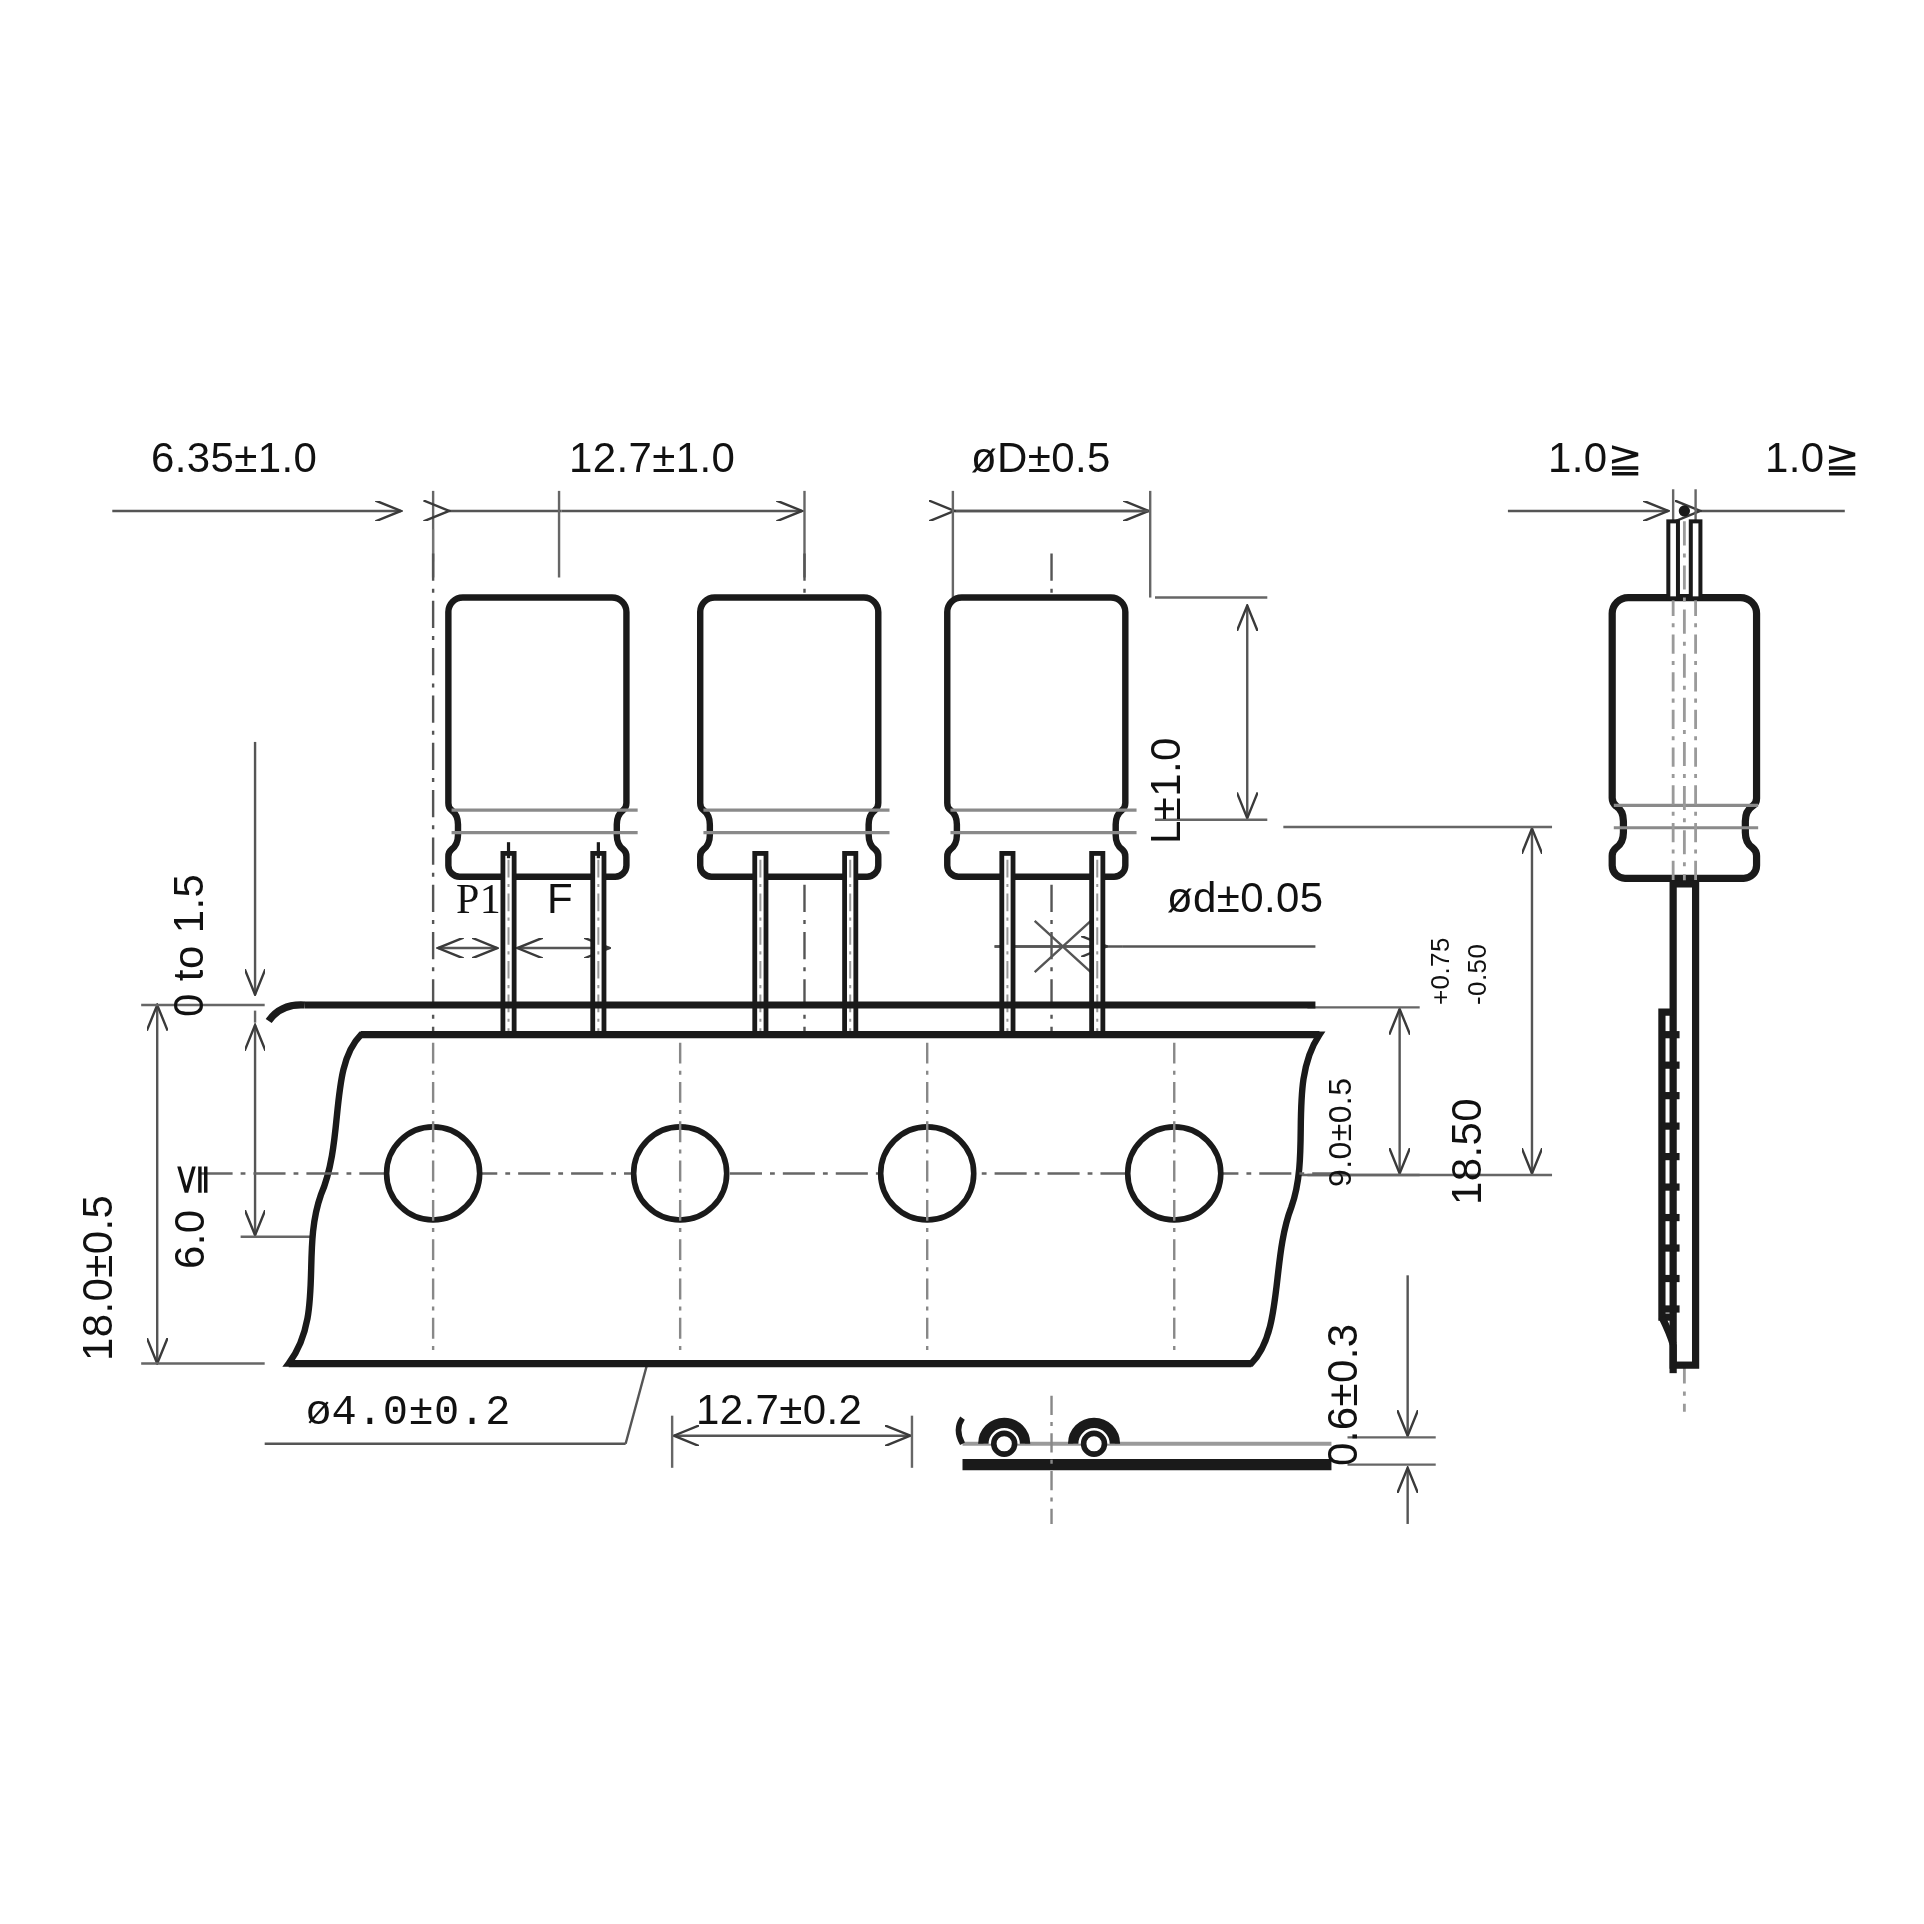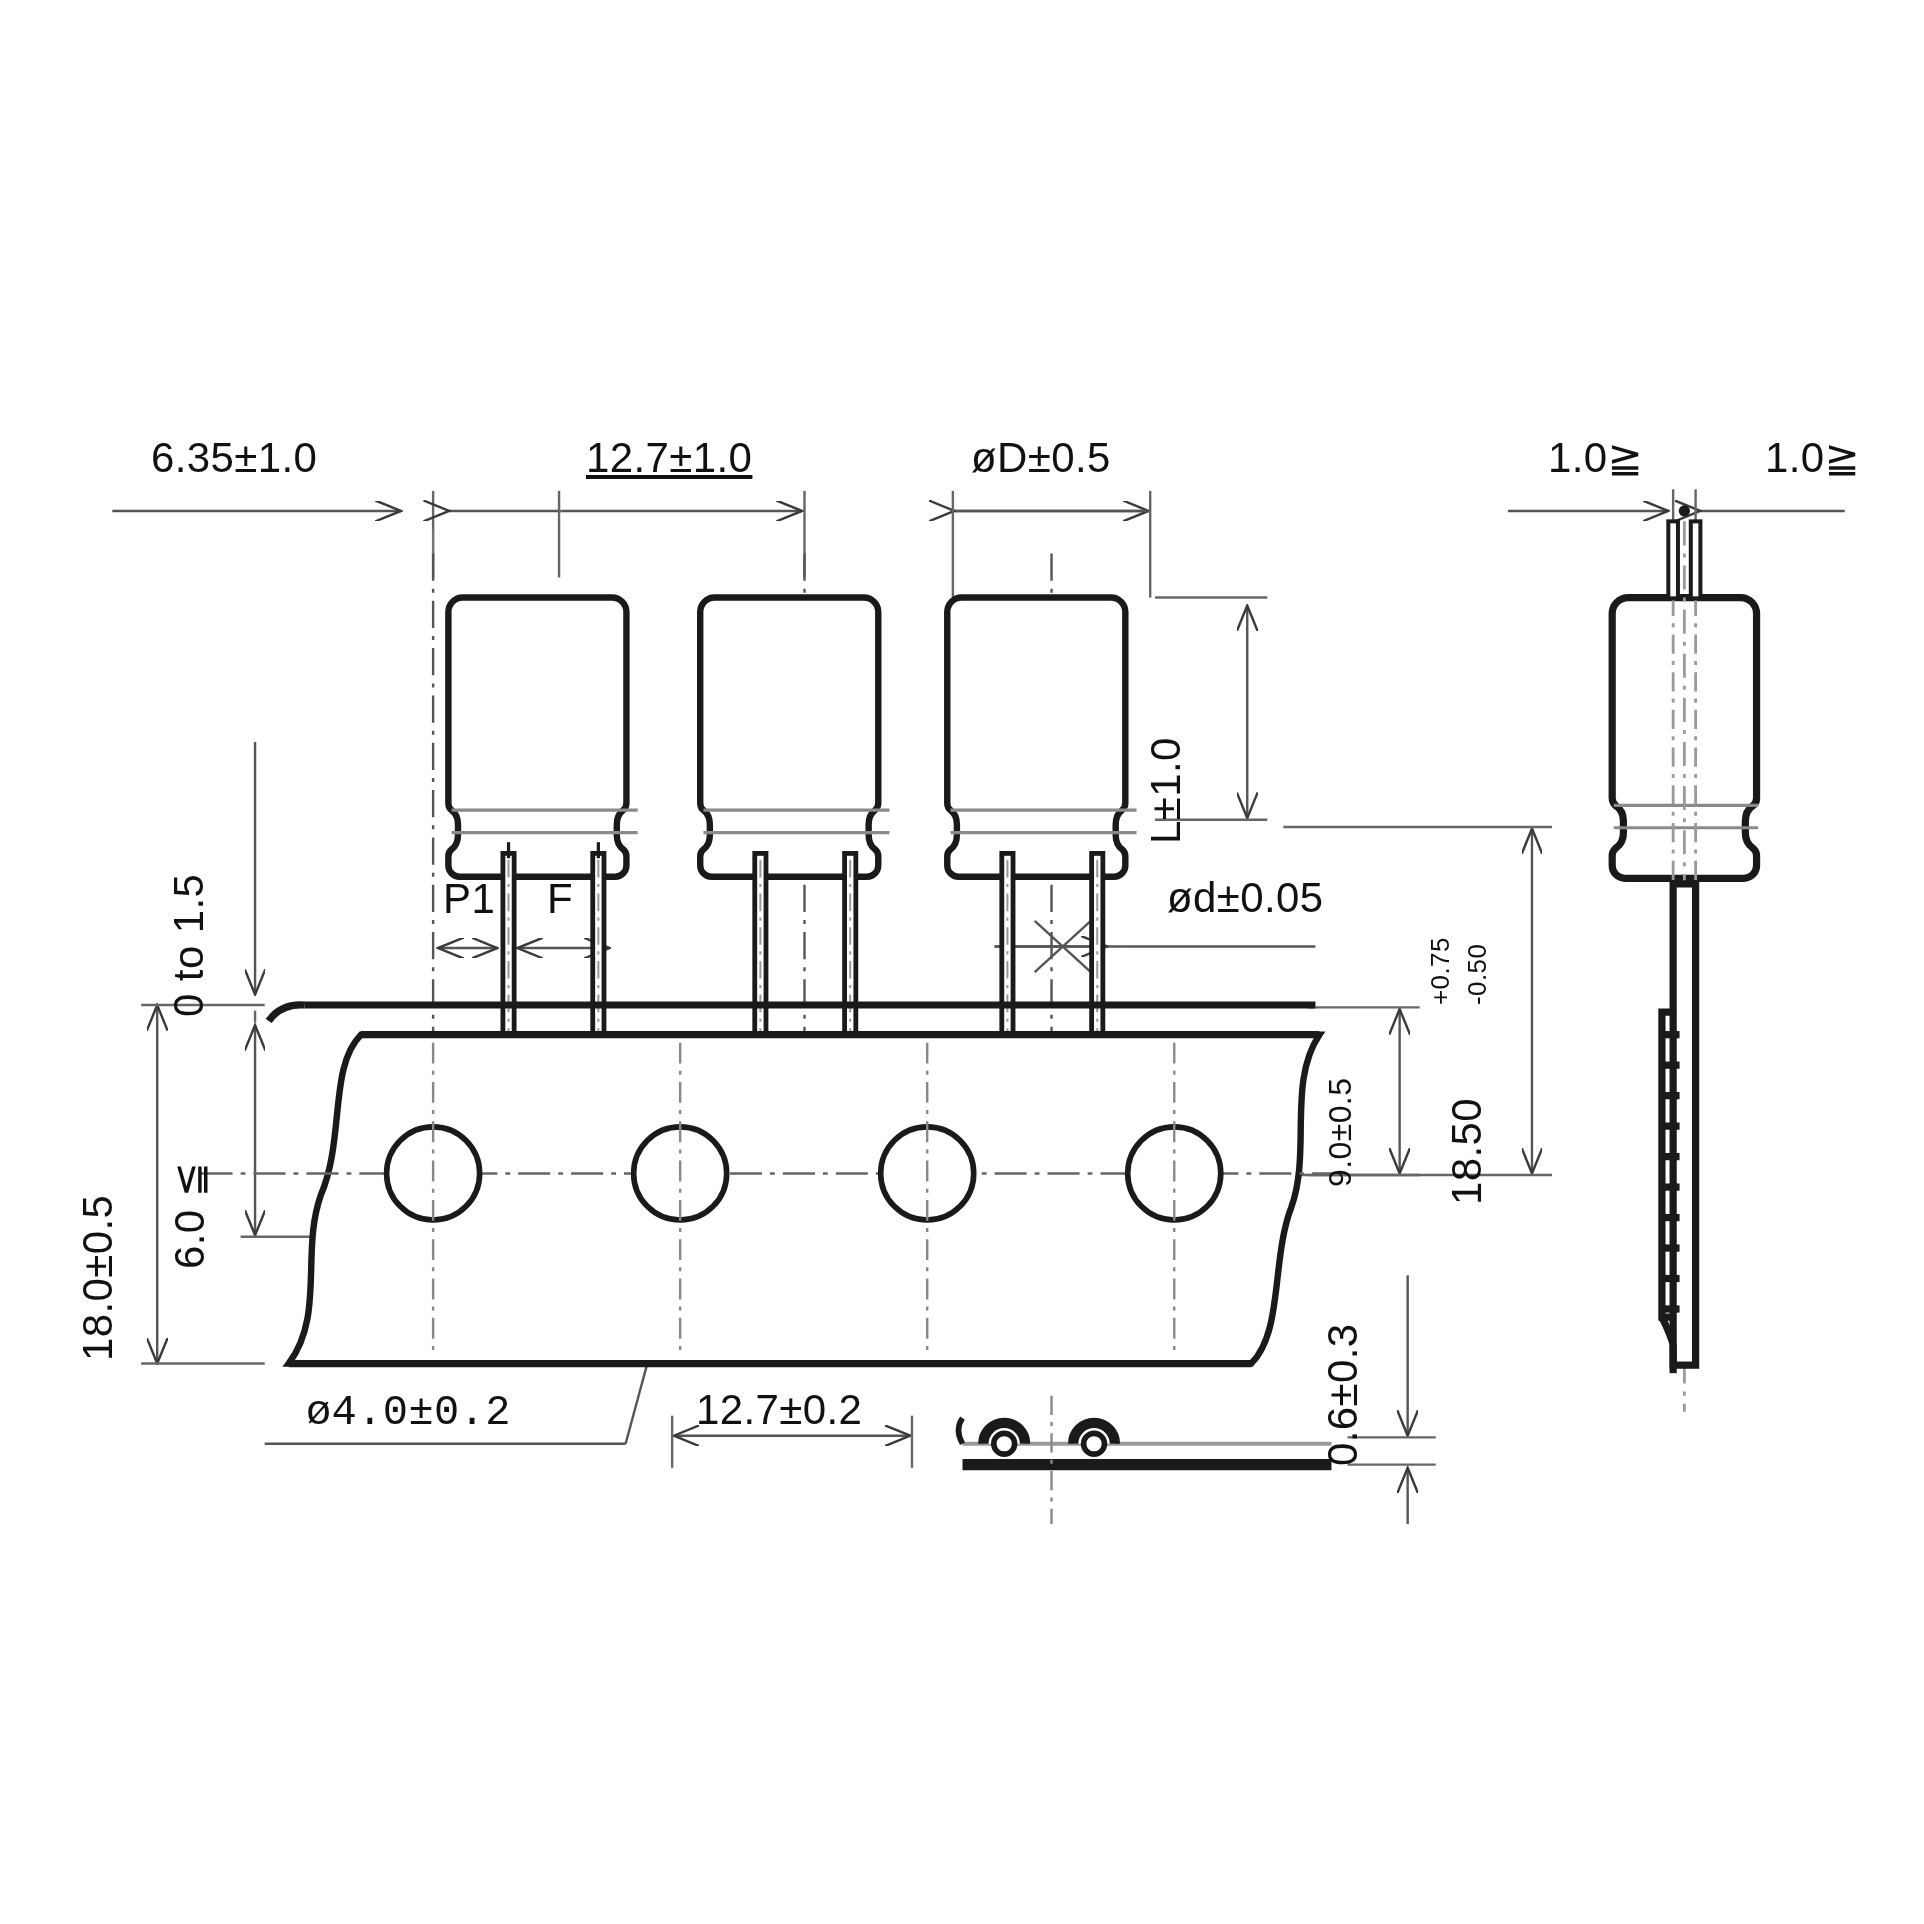--- a/index.html
+++ b/index.html
@@ -288,7 +288,7 @@
 
 <div class="lbl sz-big" style="left:151px;top:437px;">6.35±1.0</div>
 
-<div class="lbl sz-big" style="left:586px;top:437px;text-decoration:underline;">12.7±1.0</div>
+<div class="lbl sz-big" style="left:569px;top:437px;">12.7±1.0</div>
 
 <div class="lbl sz-big" style="left:971px;top:437px;text-align:right;">øD±0.5</div>
 

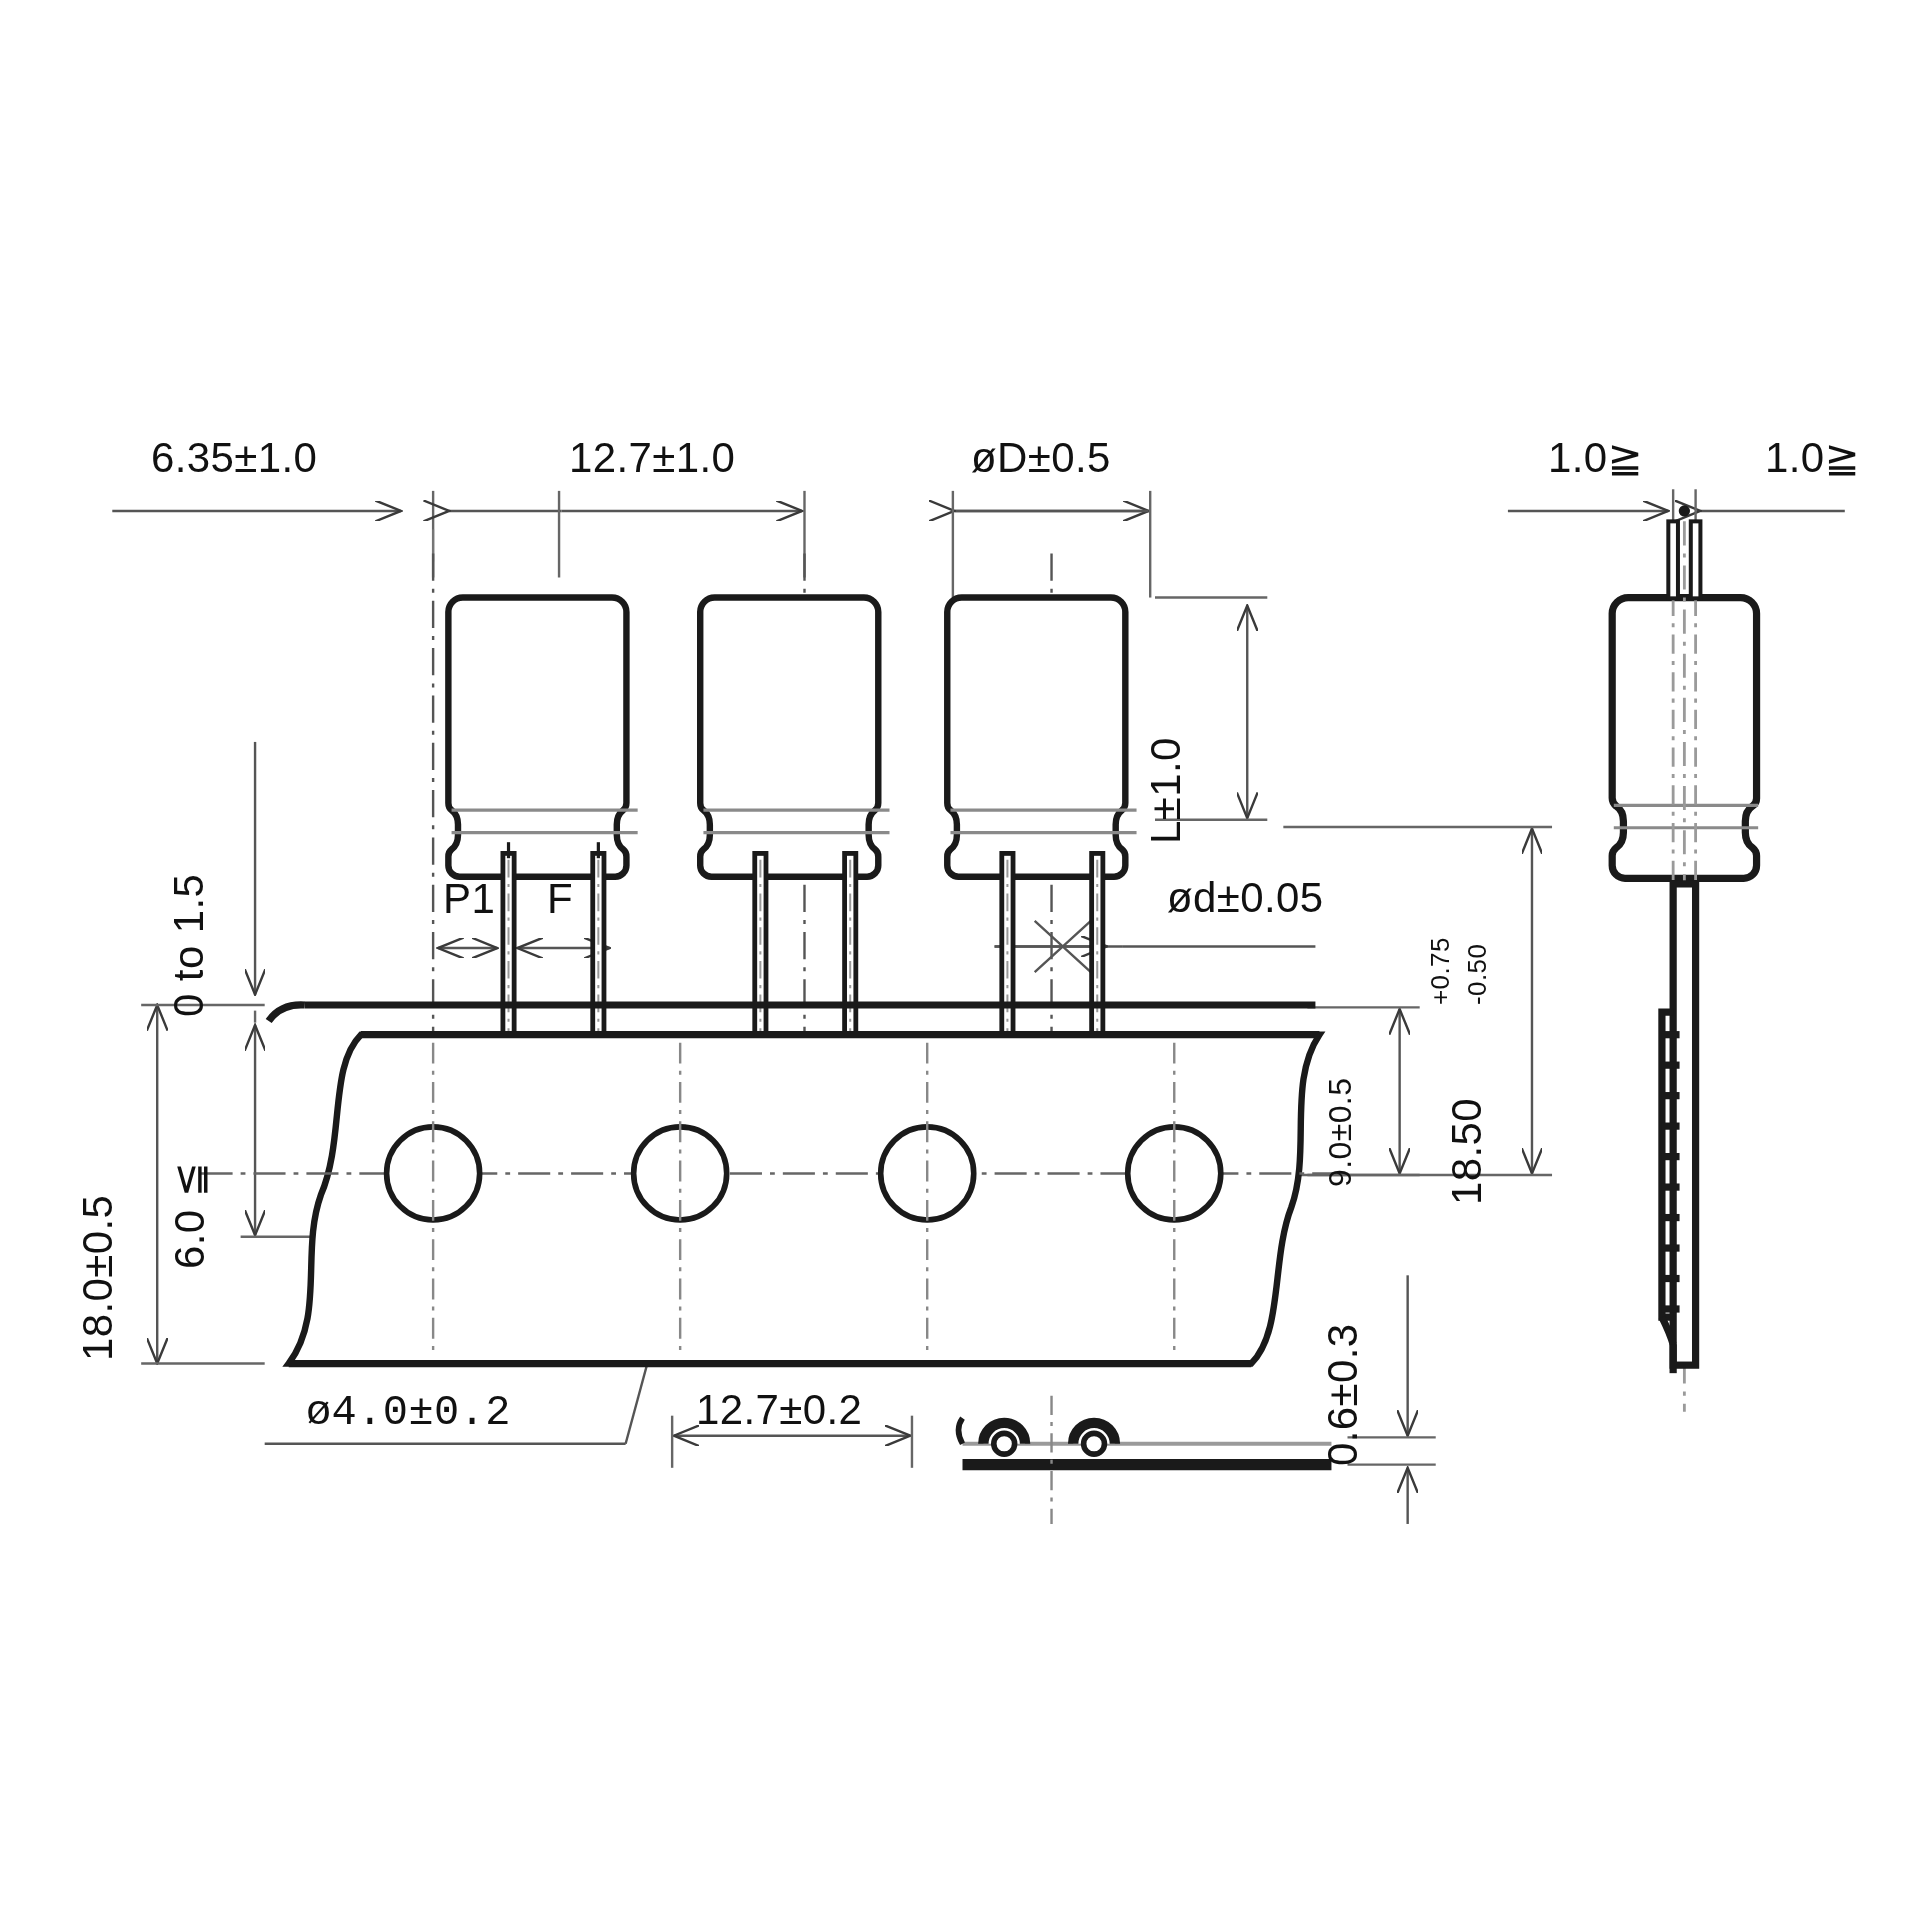--- a/index.html
+++ b/index.html
@@ -304,7 +304,7 @@
 
 <div class="lbl sz-big rot90" style="left:211px;top:1227px;">6.0 ≦</div>
 
-<div class="lbl sz-big" style="left:443px;top:878px;">P1</div>
+<div class="lbl sz-big" style="left:456px;top:878px;font-family:Liberation Serif, serif;">P1</div>
 
 <div class="lbl sz-big" style="left:547px;top:878px;">F</div>
 

